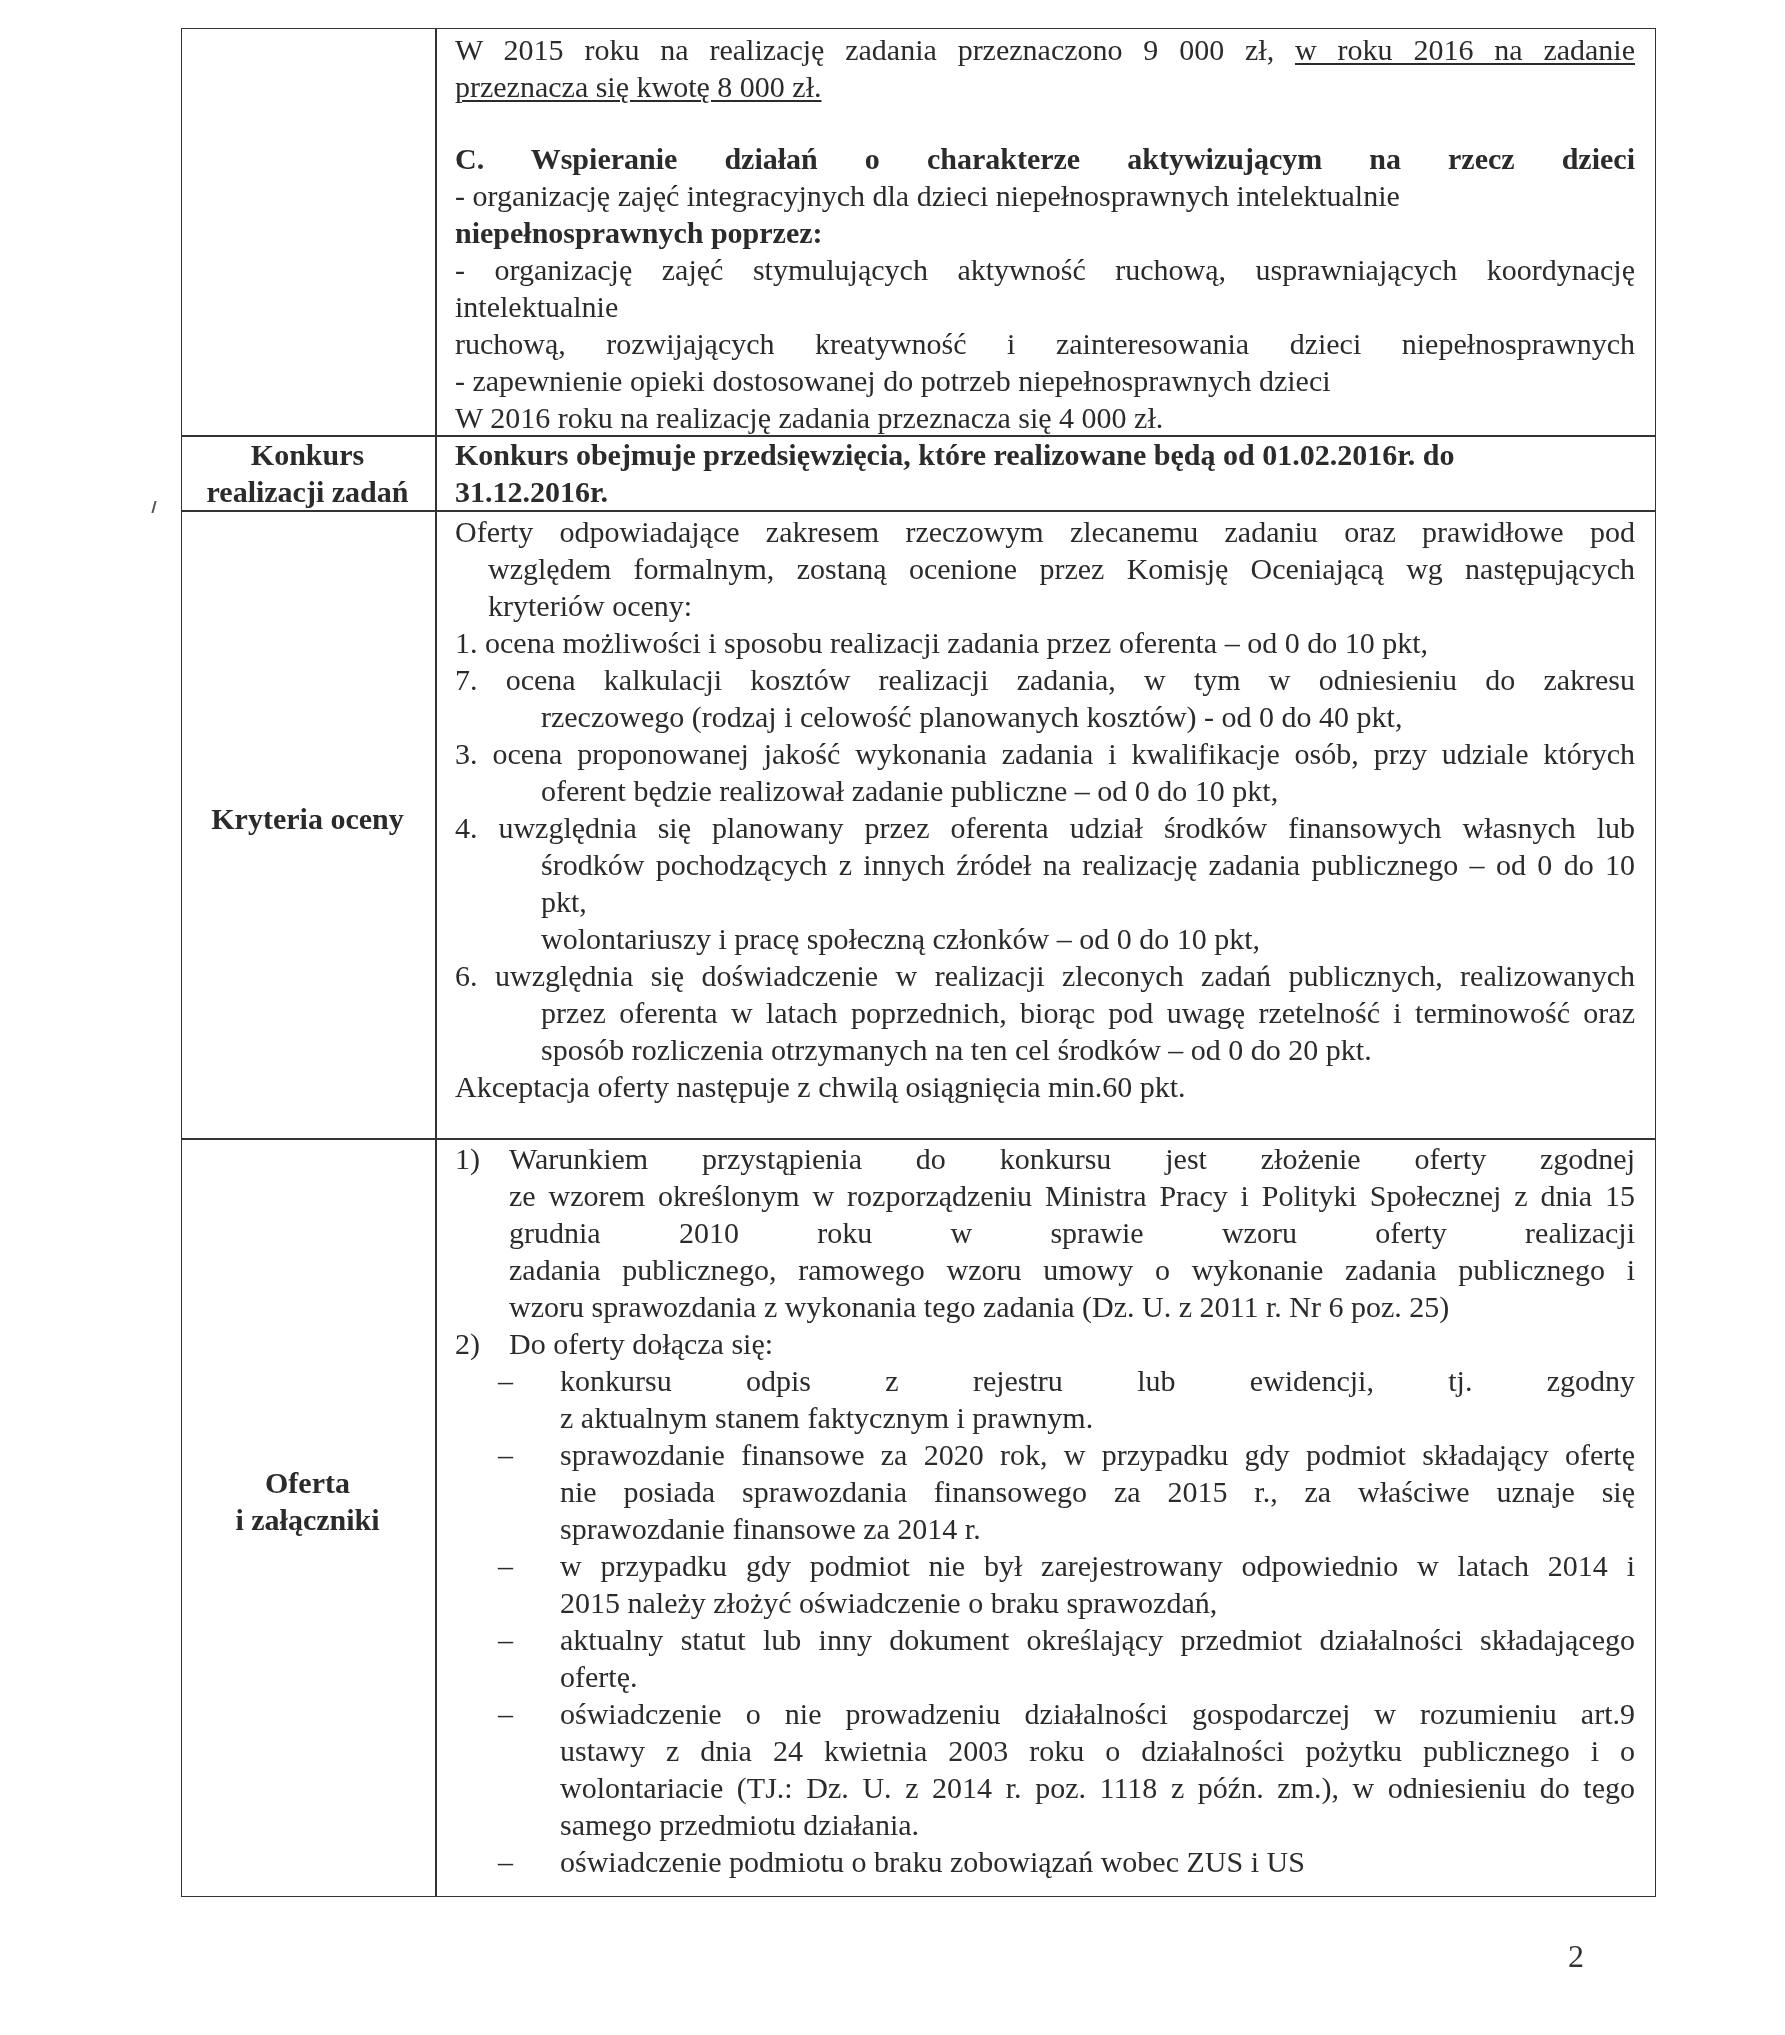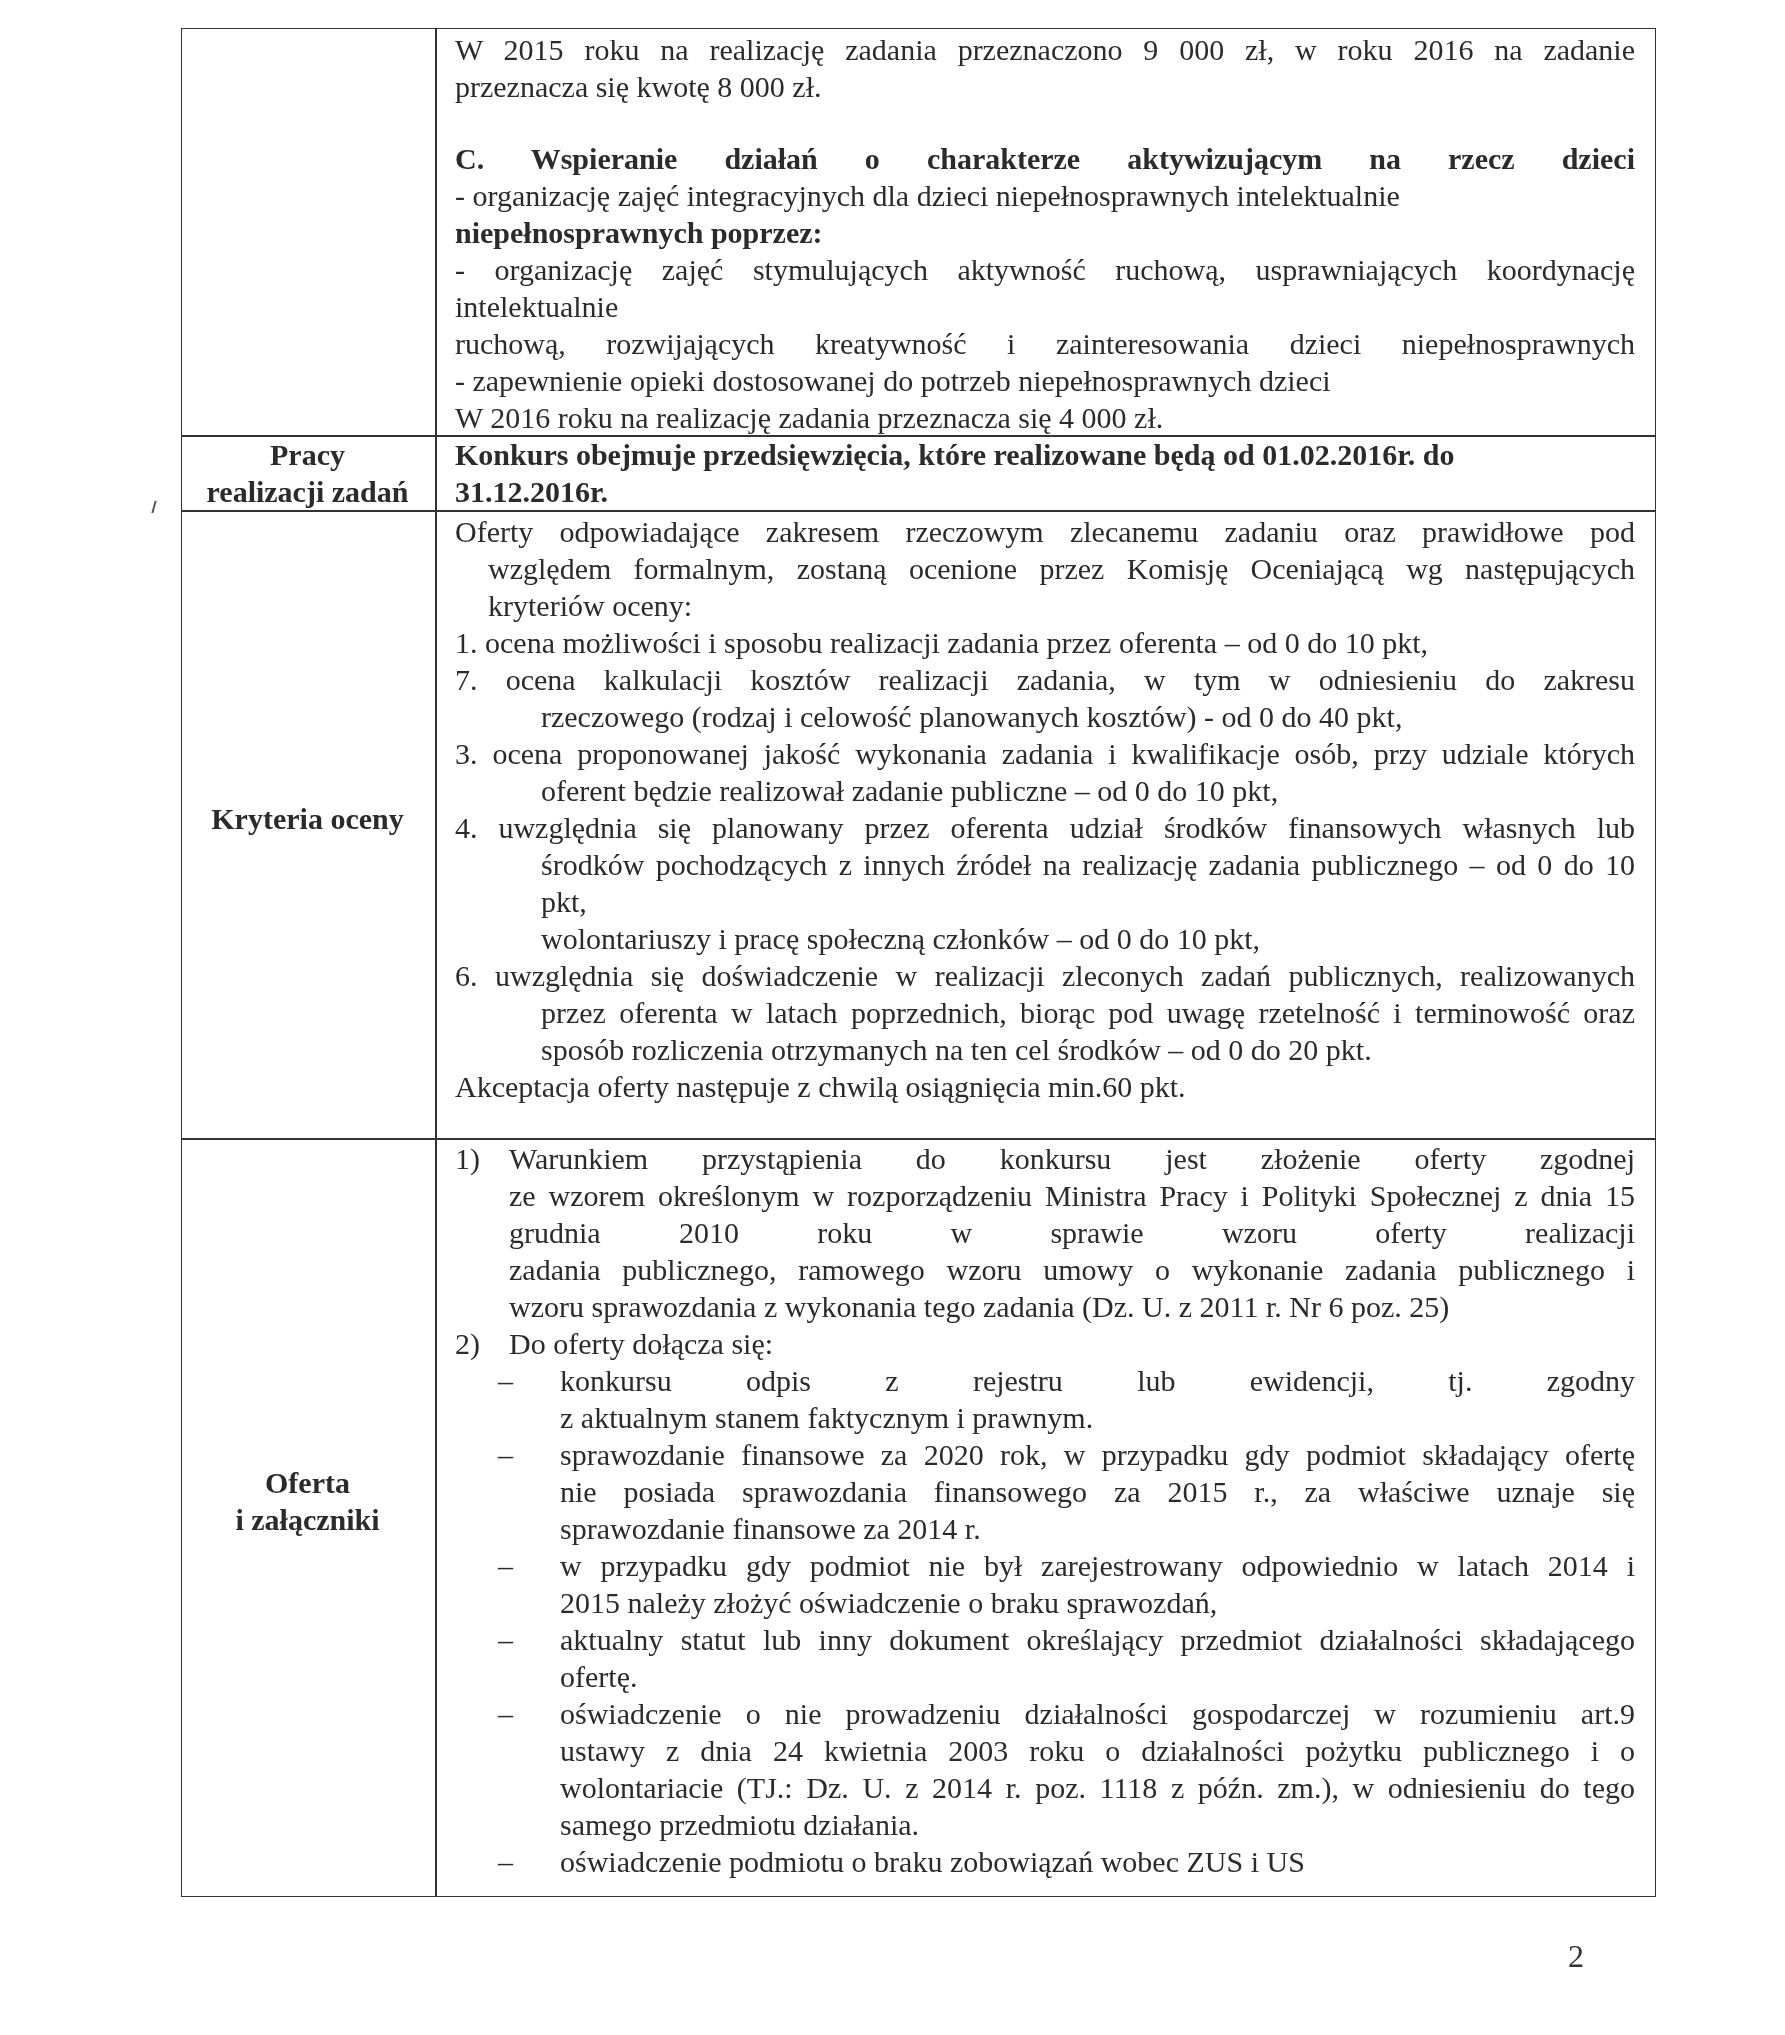--- a/index.html
+++ b/index.html
@@ -13,7 +13,7 @@
   .ln { display:block; font-size:30px; line-height:37px; height:37px; white-space:nowrap; }
   .just { text-align:justify; text-align-last:justify; white-space:normal; overflow:hidden; }
   .b { font-weight:bold; }
-  .u { text-underline-offset:3.2px; text-decoration-thickness:1.6px;margin-top:45px; }
+  .u { text-decoration:underline; text-underline-offset:3.2px; text-decoration-thickness:1.6px;margin-top:45px; }
   .ind1 { padding-left:33px; }
   .ind2 { padding-left:86px; }
   .label { position:absolute; left:181px; width:253px; text-align:center; font-weight:bold;

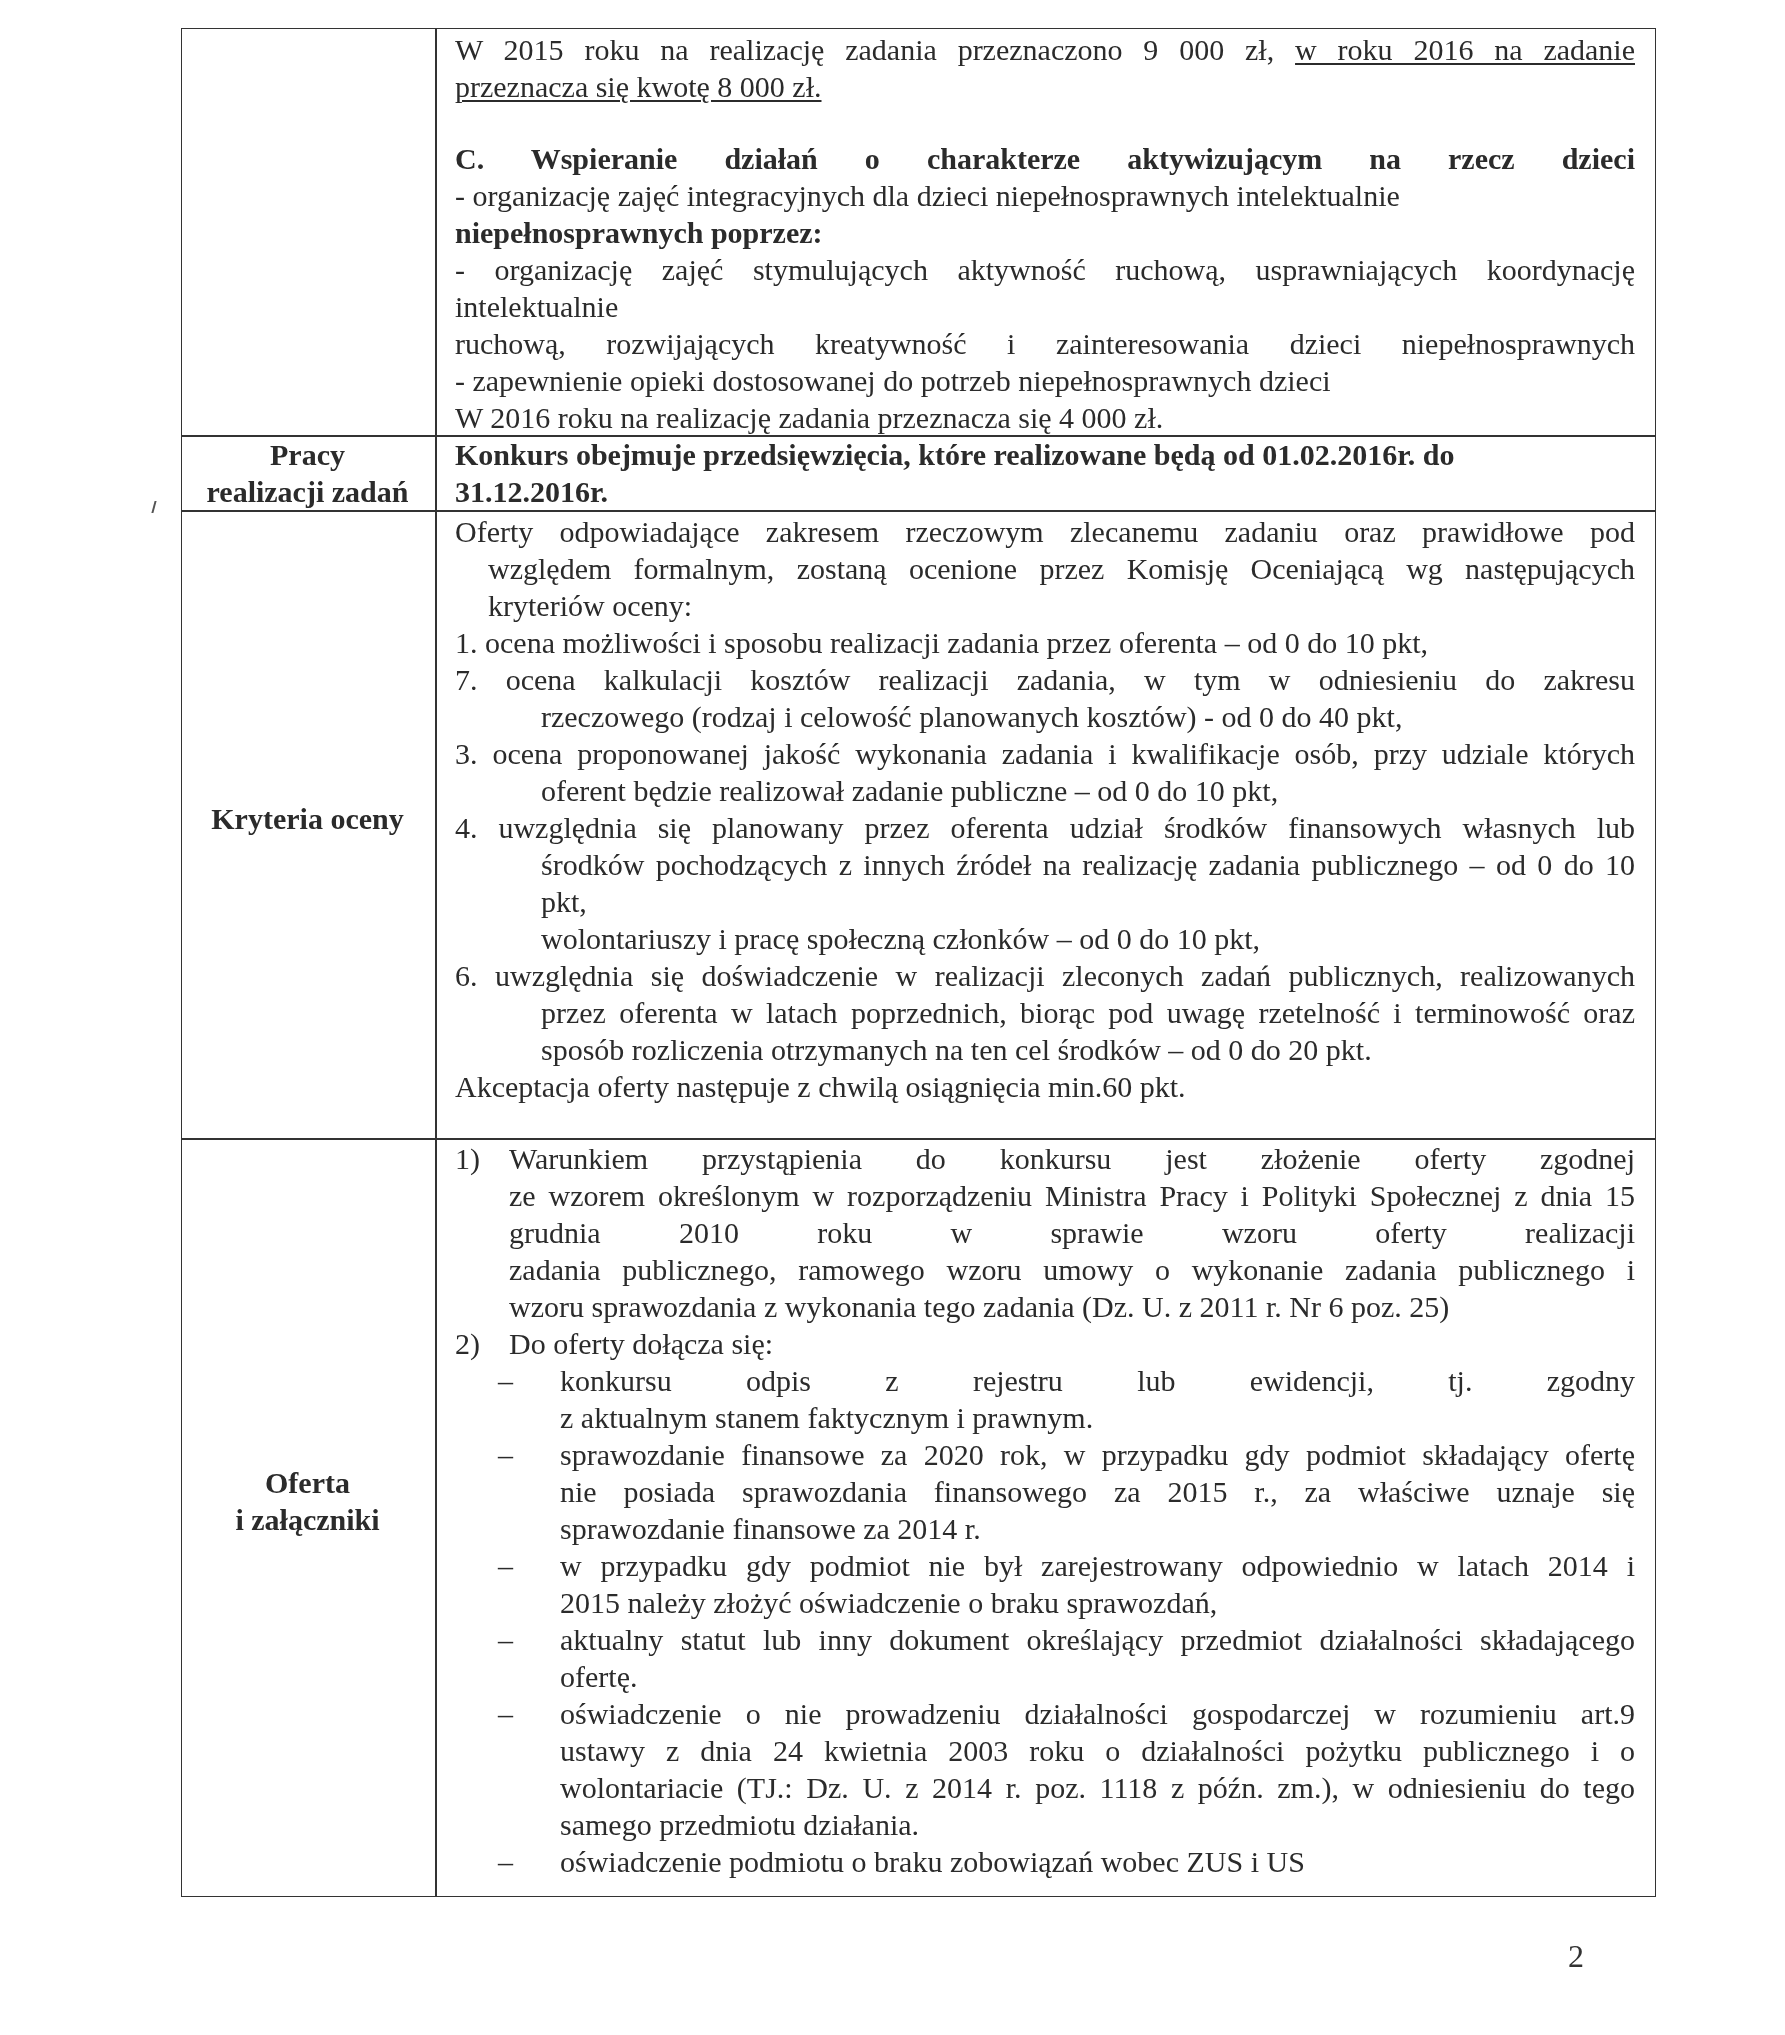--- a/index.html
+++ b/index.html
@@ -48,7 +48,7 @@
 </div>
 
 <div class="label" style="top:436px">
-  <span class="ln">Pracy</span>
+  <span class="ln">Konkurs</span>
   <span class="ln">realizacji zadań</span>
 </div>
 <div class="cell" style="top:436px">

